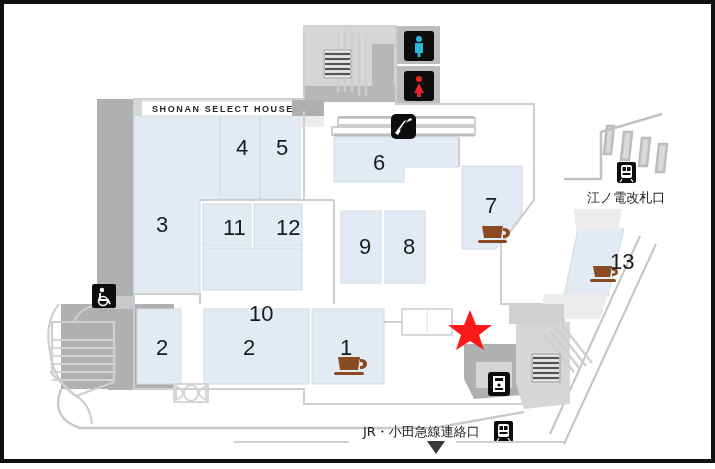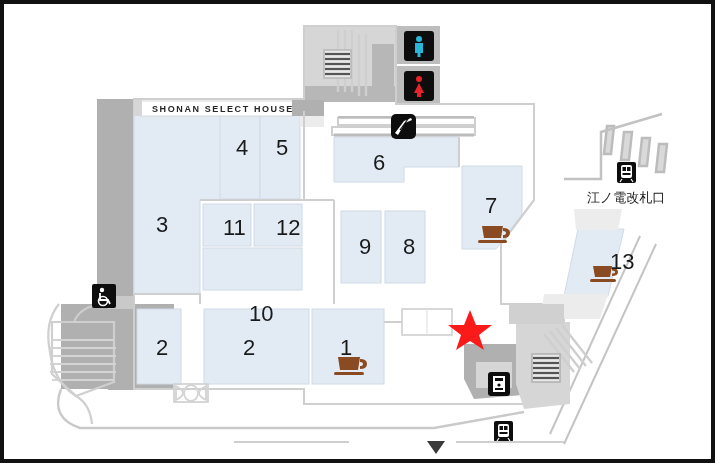--- a/index.html
+++ b/index.html
@@ -277,6 +277,7 @@
   <div class="lbl room-num" style="left:606px;top:245px;">13</div>
 
   <div class="lbl jp" style="left:583px;top:185px;">江ノ電改札口</div>
+  <div class="lbl jp" style="left:359px;top:419px;">JR・小田急線連絡口</div>
 
 </div>
 

